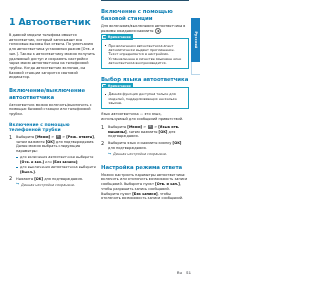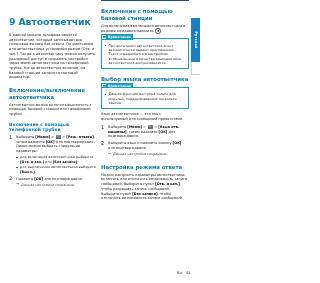--- a/index.html
+++ b/index.html
@@ -142,7 +142,7 @@
 
   <div class="col col-left">
 
-    <div class="chapter-title">9 Автоответчик</div>
+    <div class="chapter-title">1 Автоответчик</div>
 
     <p class="body"><span>В данной модели телефона имеется автоответчик, который записывает все голосовые вызовы без ответа. По умолчанию для автоответчика установлен режим [Отв. и зап.]. Также к автоответчику можно получить удаленный доступ и сохранять настройки через меню автоответчика на телефонной трубке. Когда автоответчик включен, на базовой станции загорится световой индикатор.</span></p>
 

